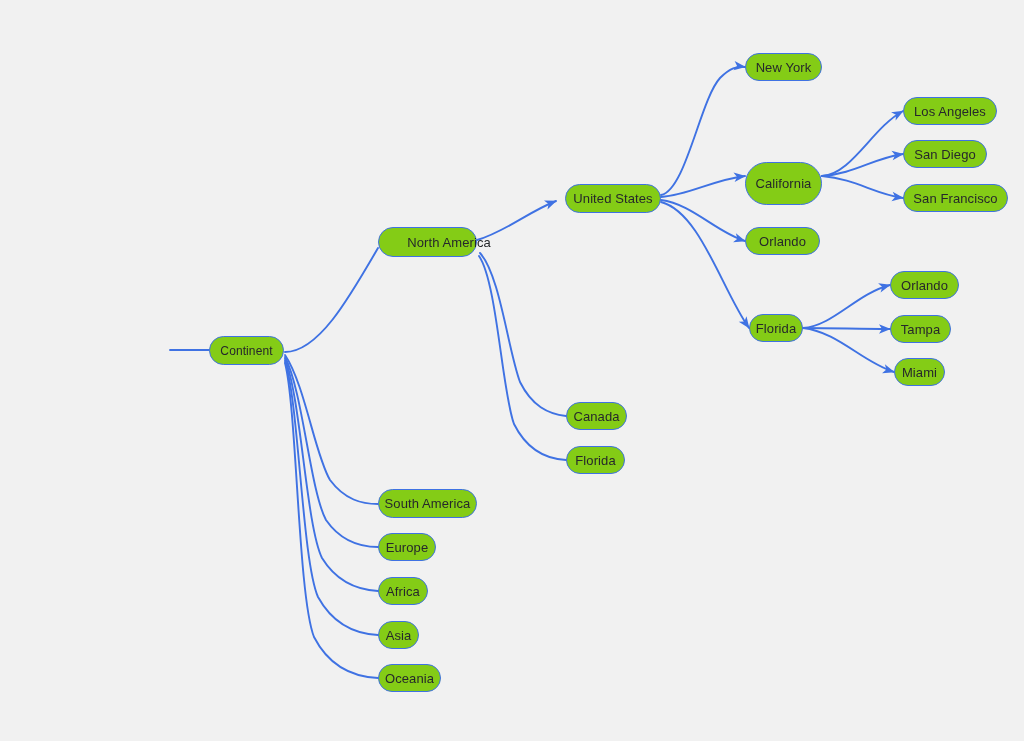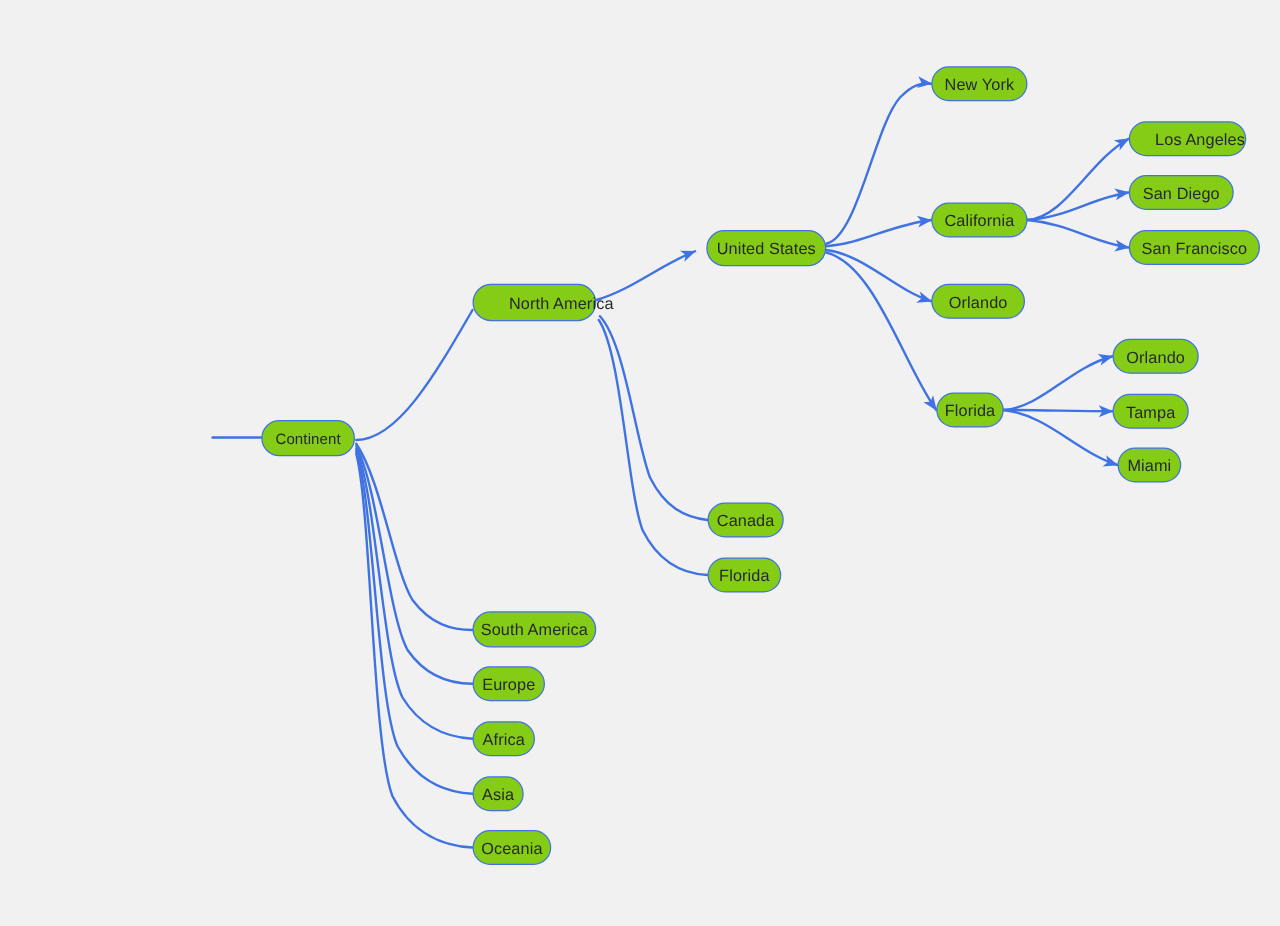--- a/index.html
+++ b/index.html
@@ -131,7 +131,7 @@
       <div class="node" style="left: 749px; top: 314px; width: 54px; height: 28px;">
         <span>Florida</span>
       </div>
-      <div class="node" style="left: 903px; top: 97px; width: 94px; height: 28px; justify-content: flex-end;">
+      <div class="node" style="left: 903px; top: 97px; width: 94px; height: 28px;">
         <span>Los Angeles</span>
       </div>
       <div class="node" style="left: 903px; top: 140px; width: 84px; height: 28px;">

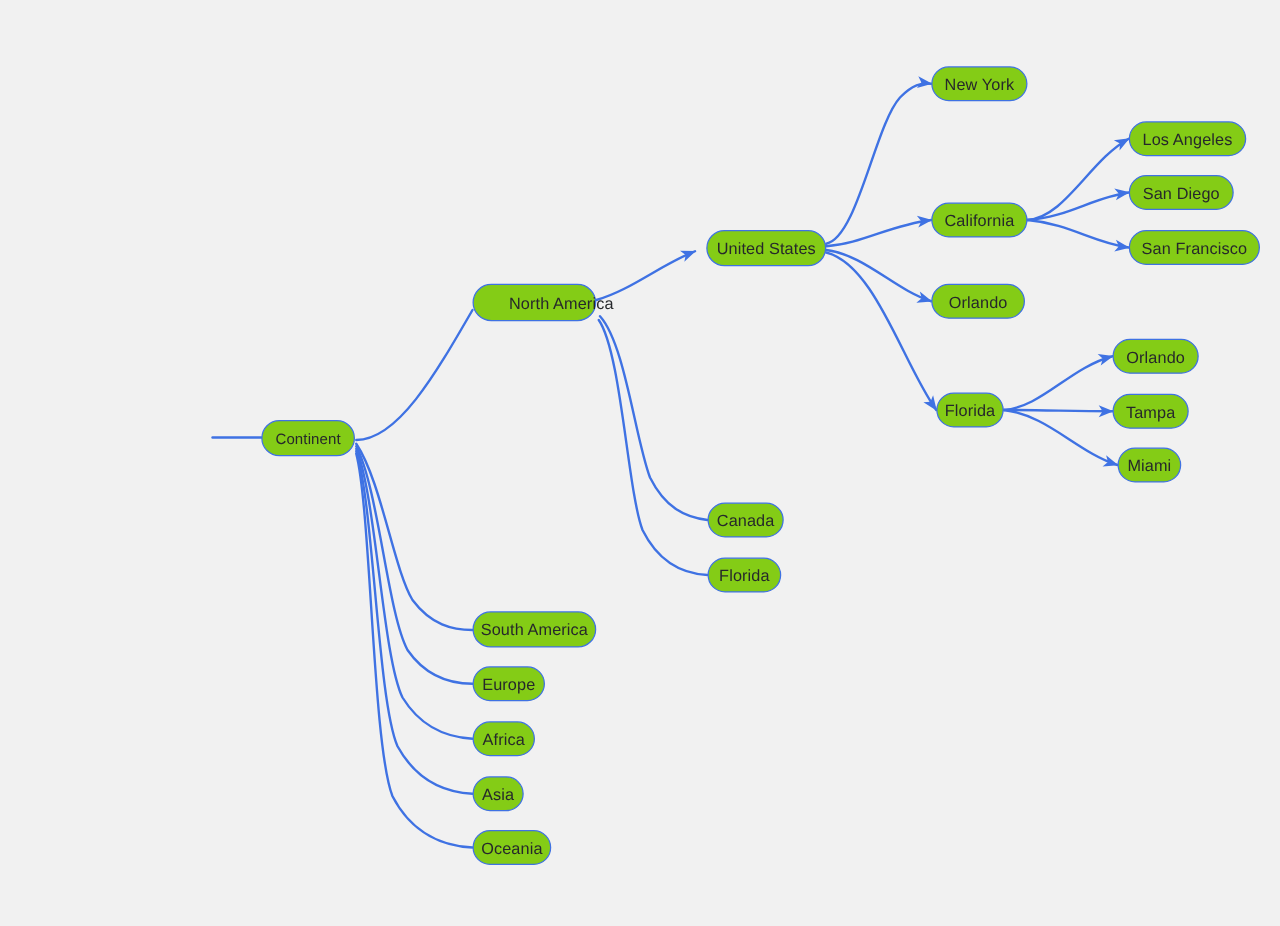--- a/index.html
+++ b/index.html
@@ -122,7 +122,7 @@
       <div class="node" style="left: 745px; top: 53px; width: 77px; height: 28px;">
         <span>New York</span>
       </div>
-      <div class="node" style="left: 745px; top: 162px; width: 77px; height: 28px;">
+      <div class="node" style="left: 745px; top: 162px; width: 77px; height: 43px;">
         <span>California</span>
       </div>
       <div class="node" style="left: 745px; top: 227px; width: 75px; height: 28px;">

